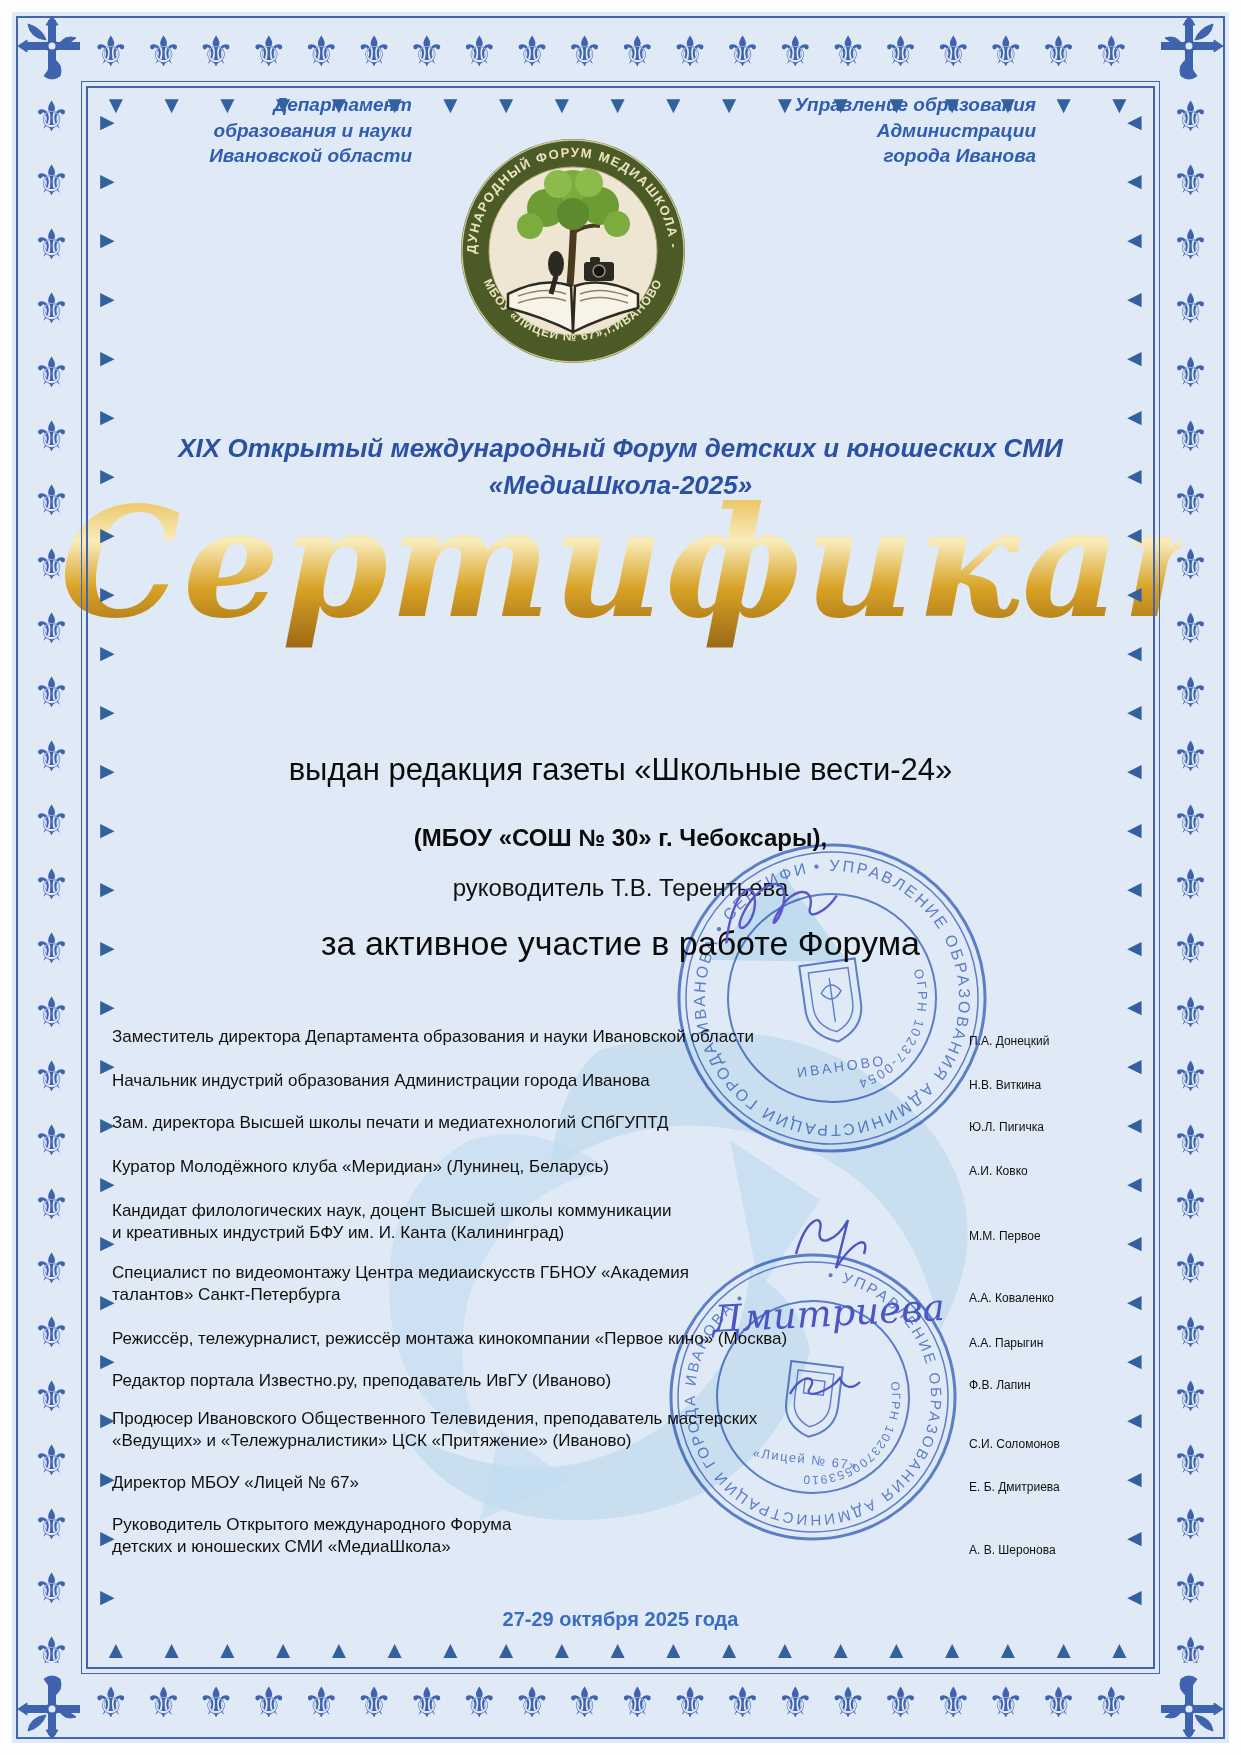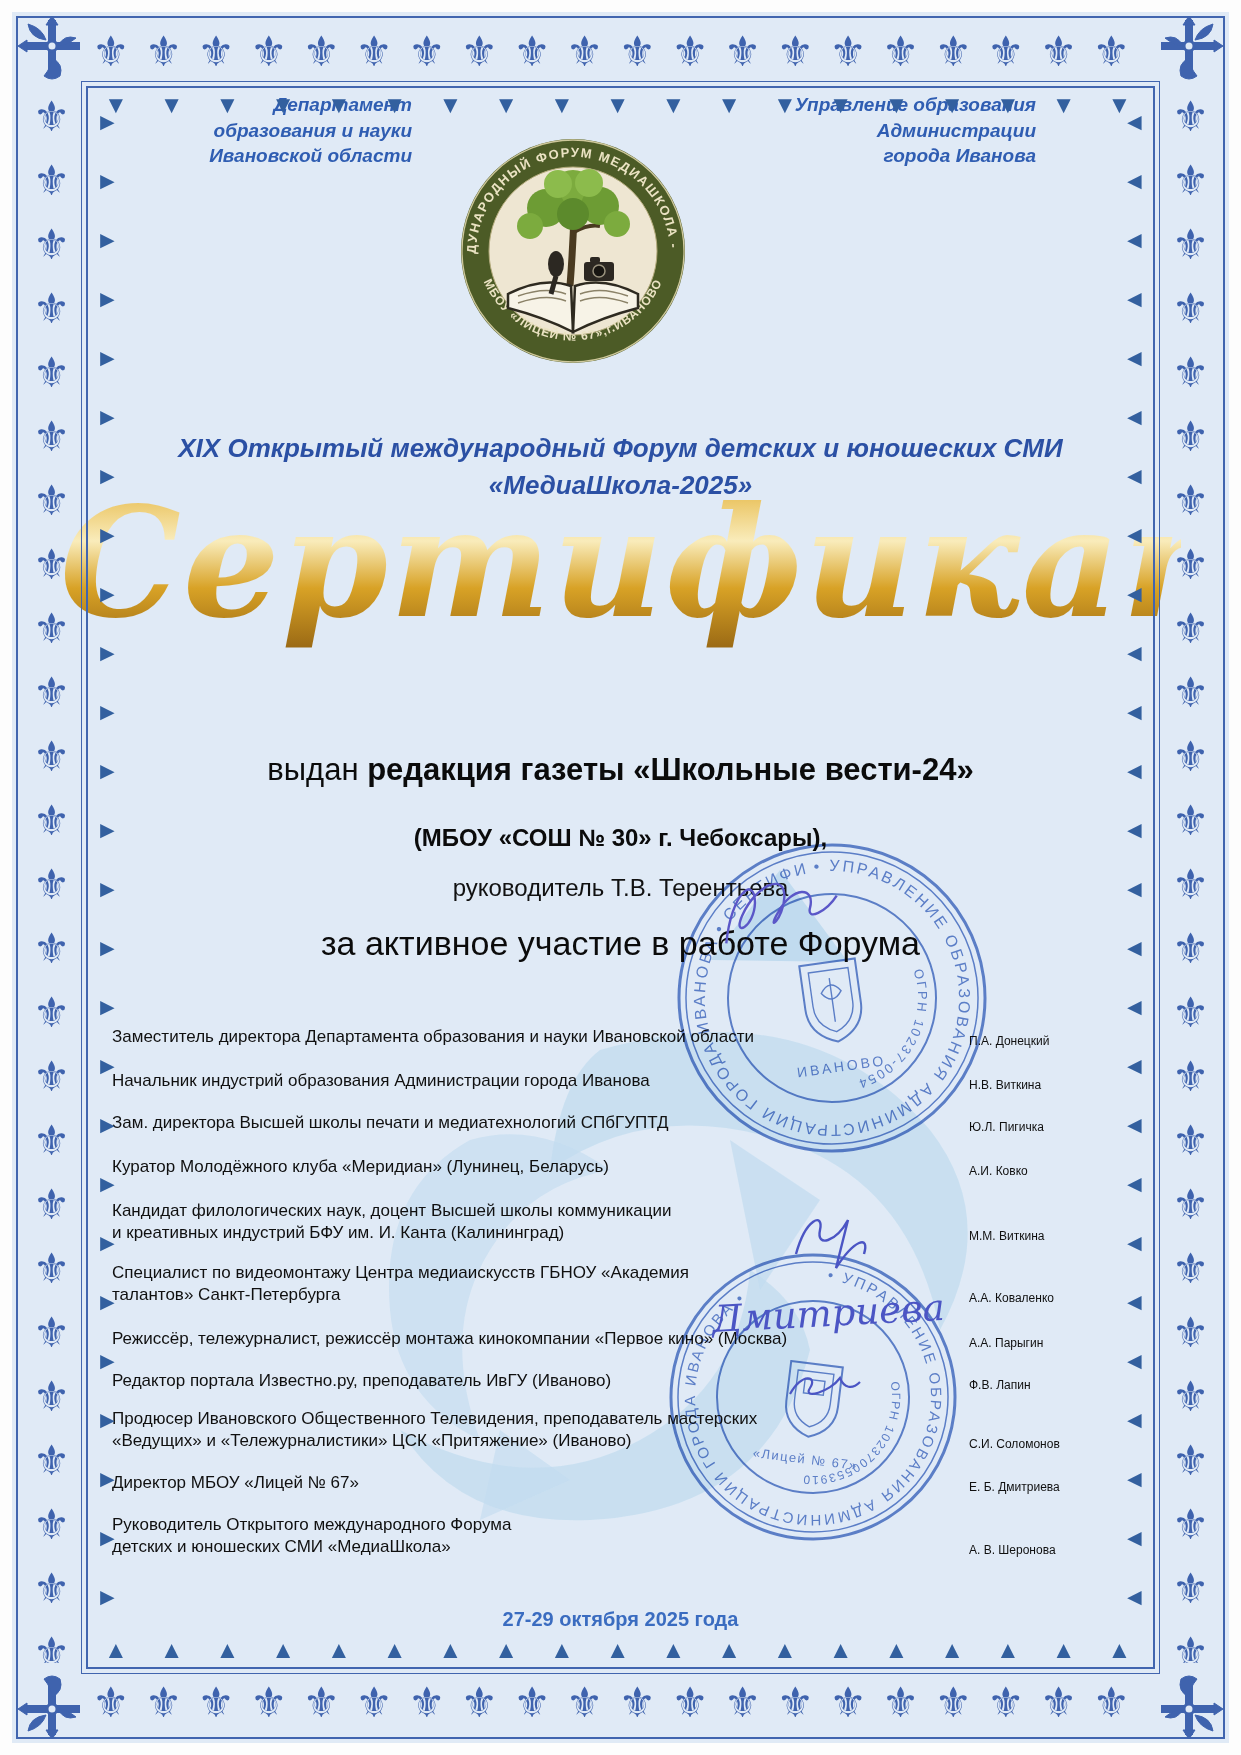--- a/index.html
+++ b/index.html
@@ -46,7 +46,7 @@
      background:linear-gradient(180deg,#e2ad2e 8%,#f9ecbb 40%,#d8a226 62%,#8f5f11 95%);
      -webkit-background-clip:text;background-clip:text;color:transparent;}
   .recip{left:88px;right:88px;top:752px;text-align:center;color:#0b0b0b;font-size:31px;}
-  .recip b{font-weight:bold;margin-top:8px;}
+  .recip b{font-weight:normal;margin-top:8px;}
   .school{left:88px;right:88px;top:824px;text-align:center;color:#0b0b0b;font-size:24px;font-weight:bold;}
   .leader{left:88px;right:88px;top:874px;text-align:center;color:#111;font-size:24px;}
   .reason{left:88px;right:88px;top:924px;text-align:center;color:#0b0b0b;font-size:34px;}

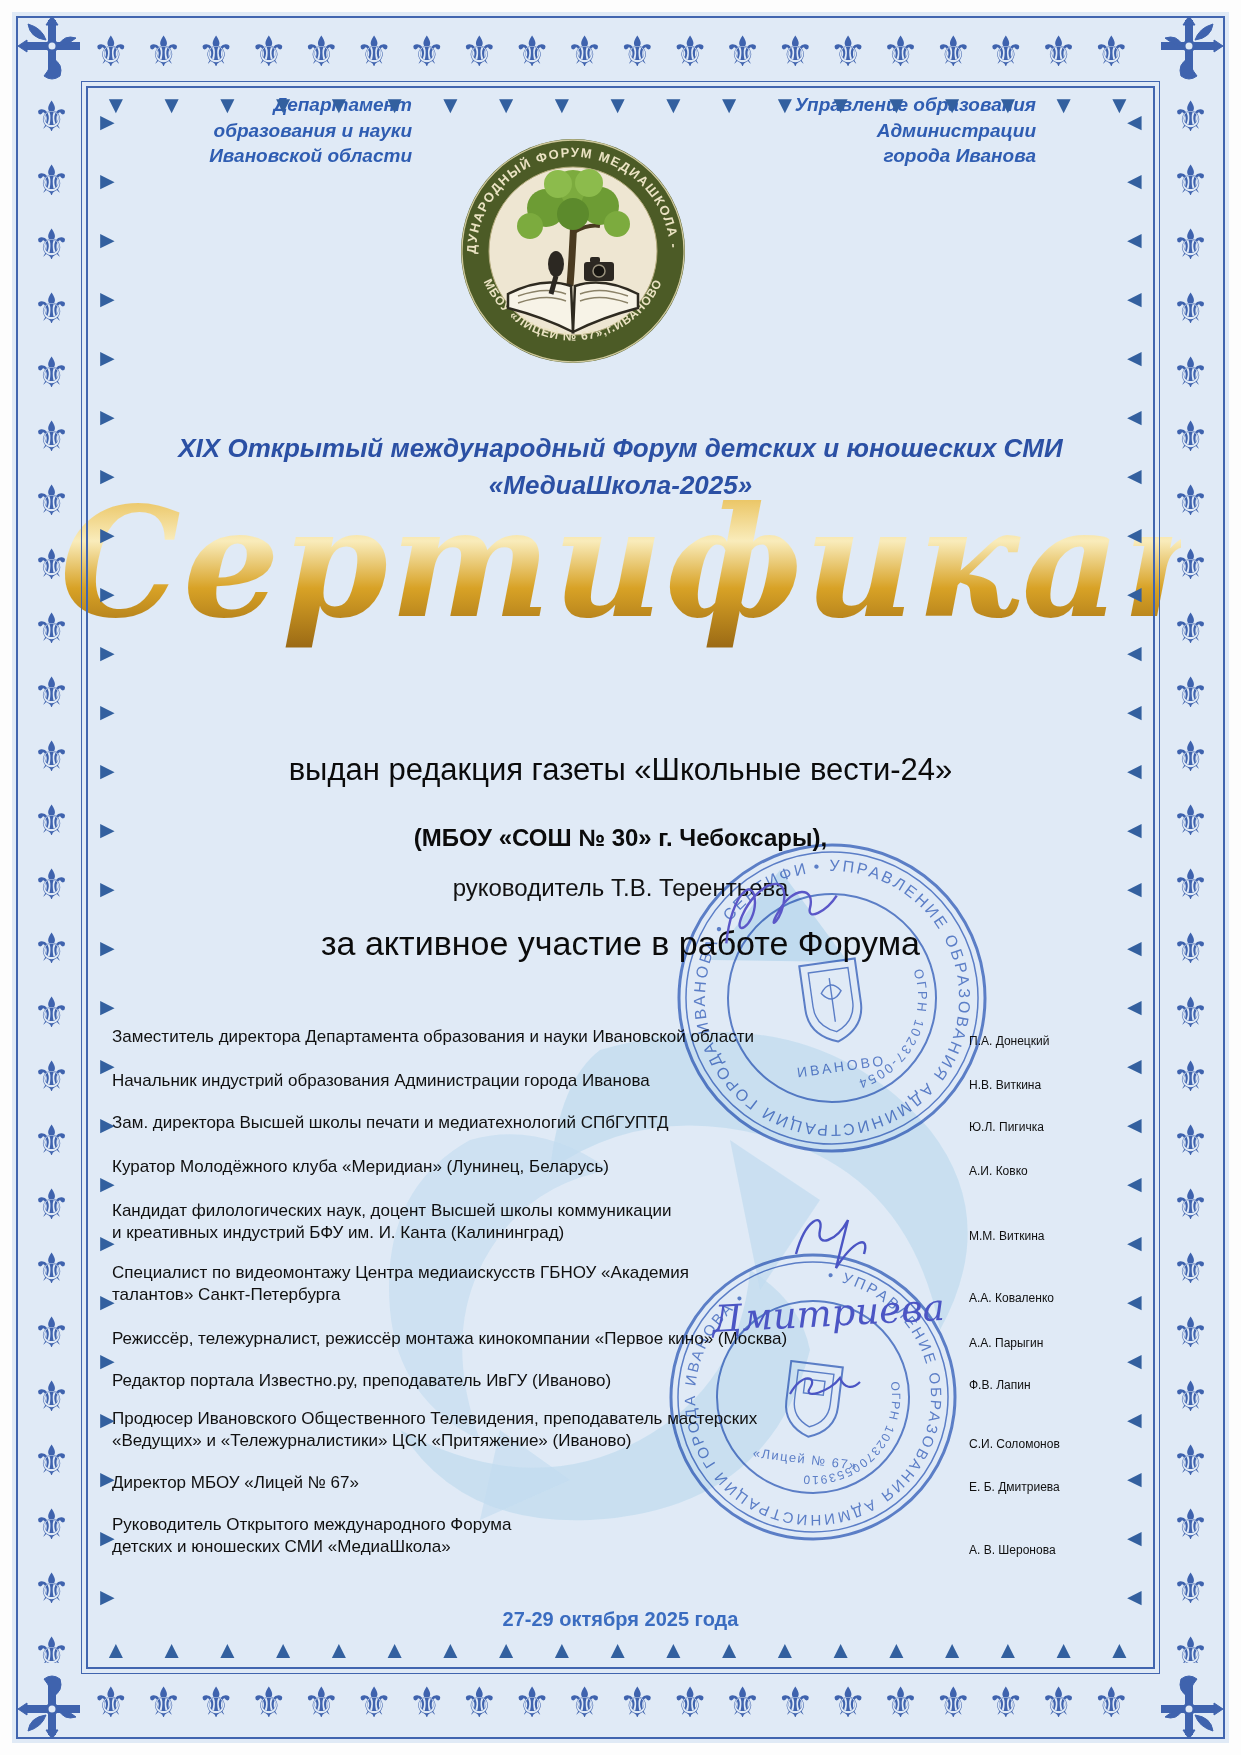--- a/index.html
+++ b/index.html
@@ -221,7 +221,7 @@
   <div class="sig-row" style="top:1200px;">
     <div class="sig-role">Кандидат филологических наук, доцент Высшей школы коммуникации
 и креативных индустрий БФУ им. И. Канта (Калининград)</div>
-    <div class="sig-name">М.М. Виткина</div>
+    <div class="sig-name">М.М. Первое</div>
   </div>
   <div class="sig-row" style="top:1262px;">
     <div class="sig-role">Специалист по видеомонтажу Центра медиаискусств ГБНОУ «Академия

